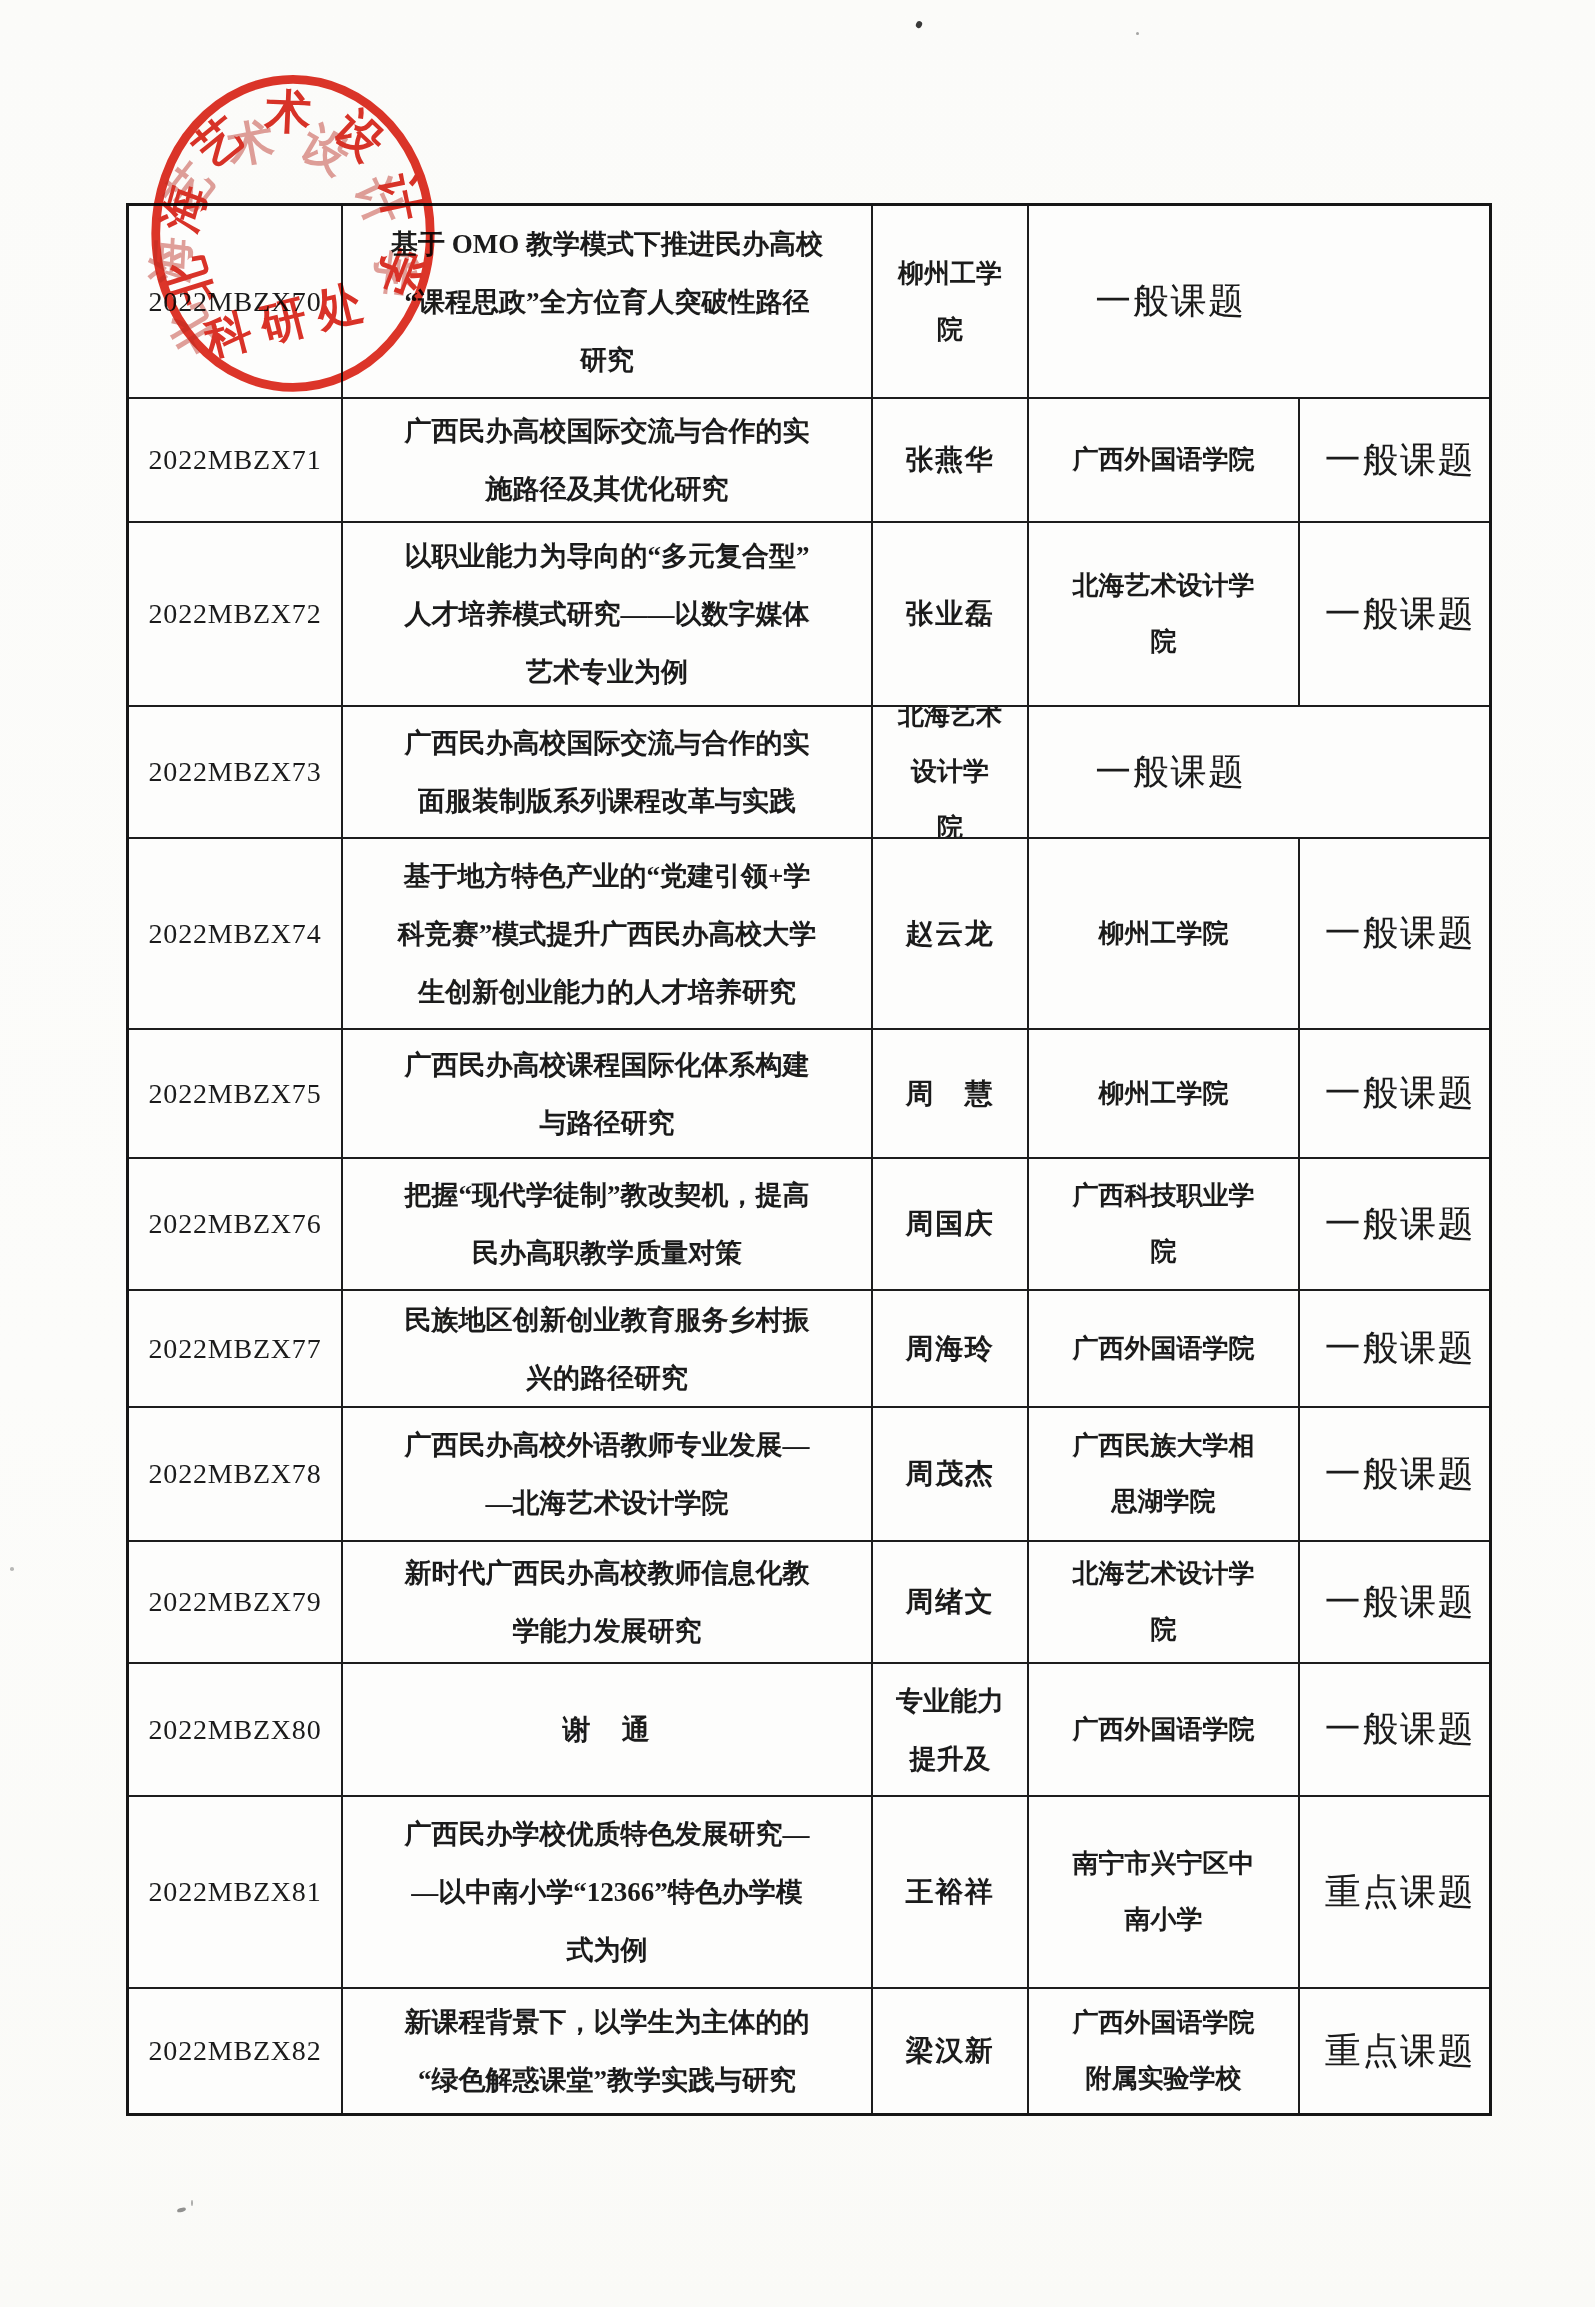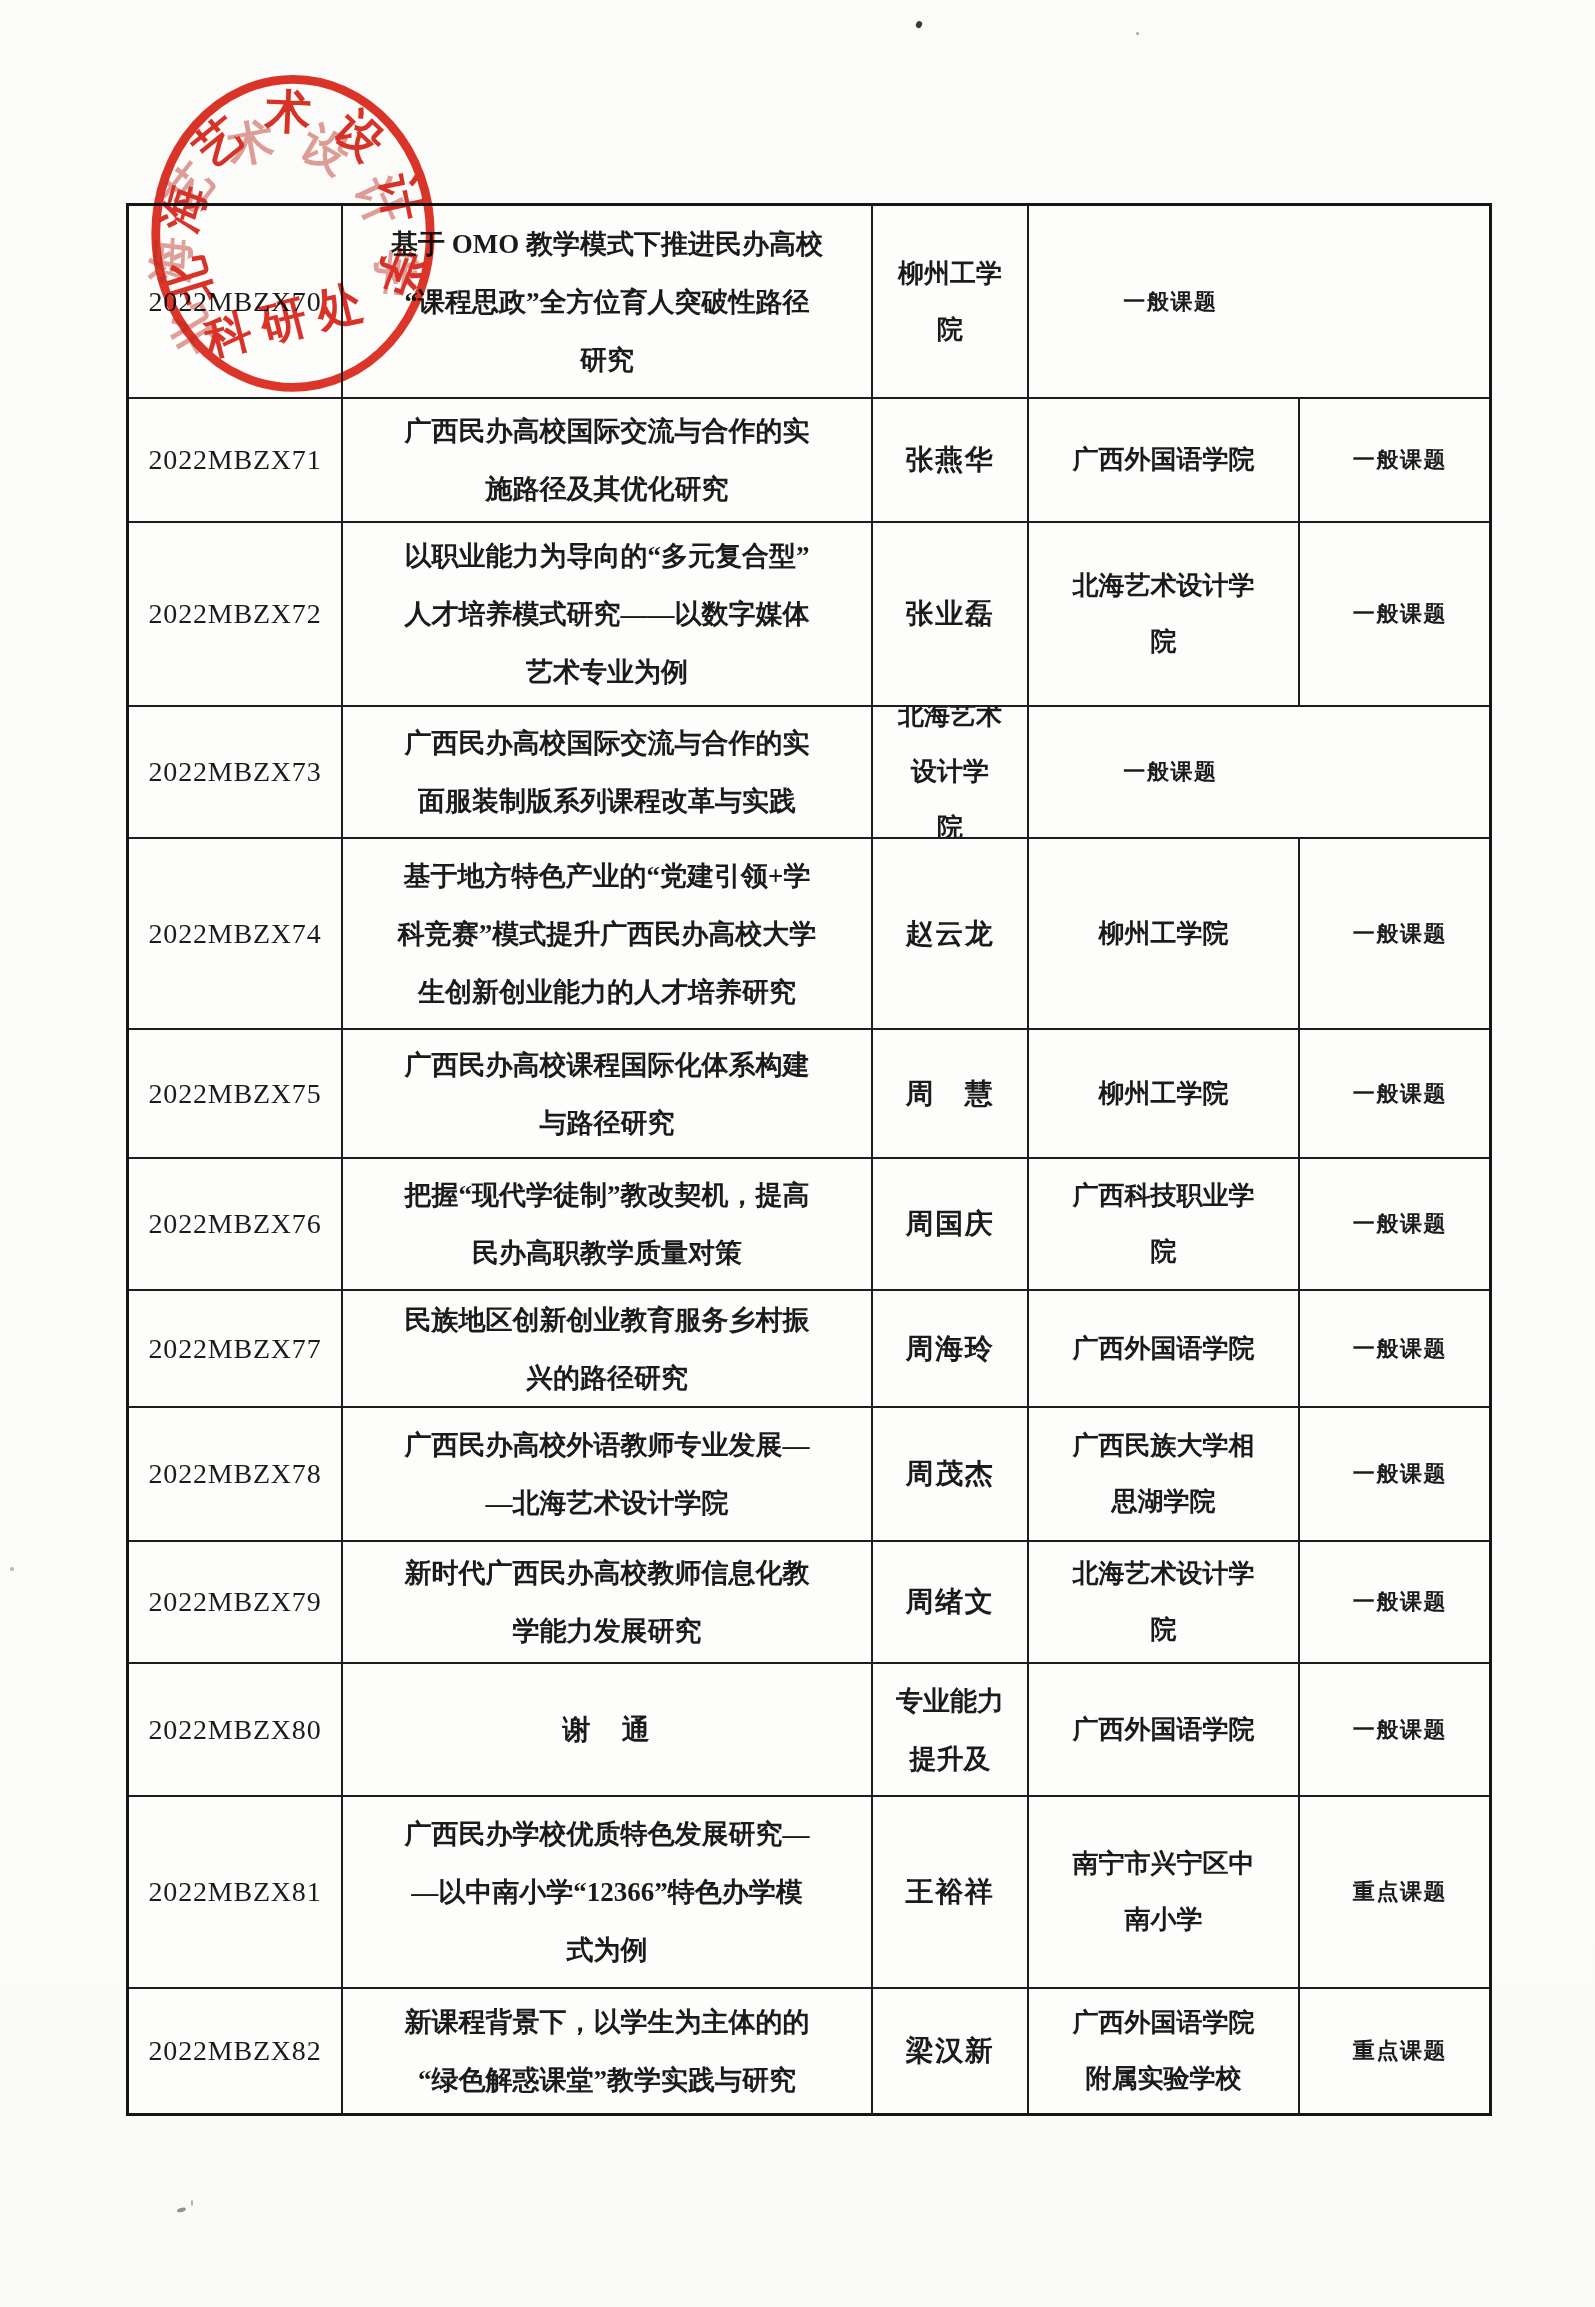--- a/index.html
+++ b/index.html
@@ -42,7 +42,7 @@
   .c-title{font-size:27px;line-height:58px;font-weight:600;padding:0 11.2px;}
   .c-name{font-size:28px;font-weight:600;letter-spacing:1.6px;}
   .c-inst{font-size:26px;line-height:56px;font-weight:600;padding:0 23px;}
-  .c-cat{font-size:22px;font-weight:700;letter-spacing:1.6px;padding-left:12px;}
+  .c-cat{font-size:36px;font-weight:400;letter-spacing:1.6px;padding-left:12px;}
   
   .stamp{
     position:absolute;left:142px;top:73px;width:302px;height:324px;

